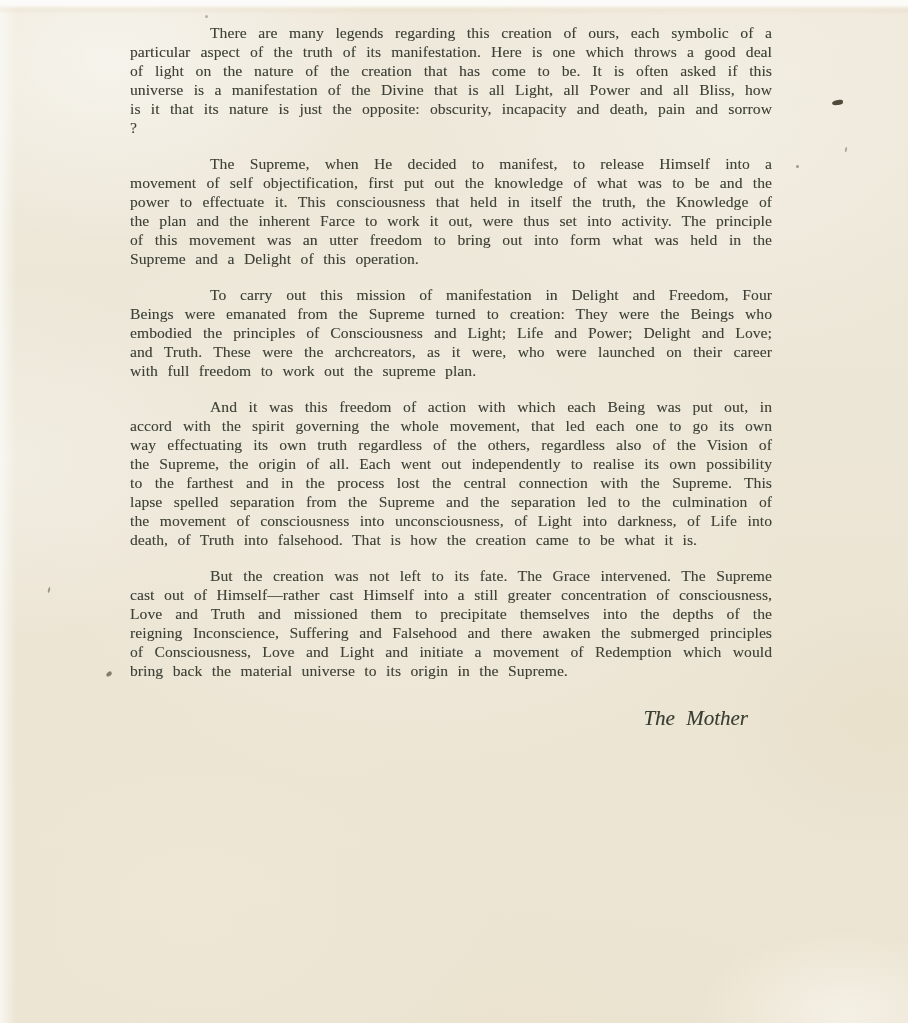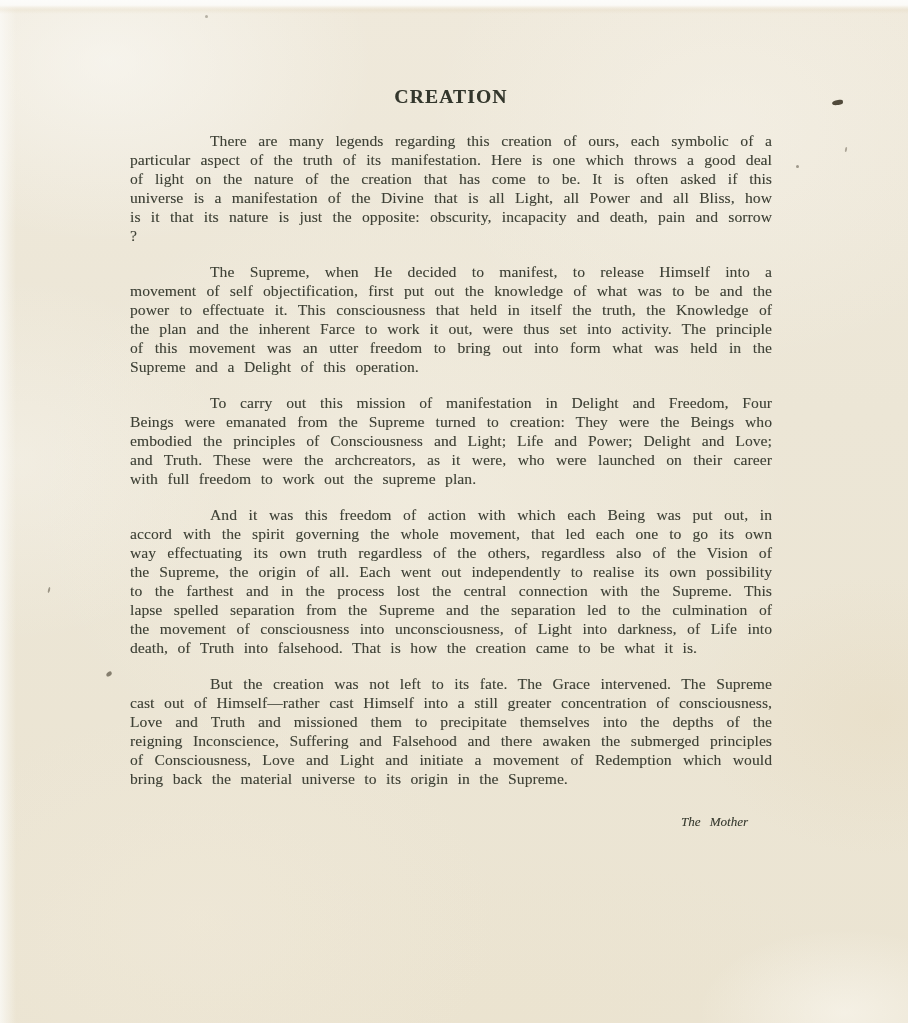--- a/index.html
+++ b/index.html
@@ -89,7 +89,6 @@
 
 <div class="sheet">
   <main class="content">
-    <h1 class="page-title">CREATION</h1>
 
     <p class="body-para first">There are many legends regarding this creation of ours, each symbolic of a particular aspect of the truth of its manifestation. Here is one which throws a good deal of light on the nature of the creation that has come to be. It is often asked if this universe is a manifestation of the Divine that is all Light, all Power and all Bliss, how is it that its nature is just the opposite: obscurity, incapacity and death, pain and sorrow ?</p>
 

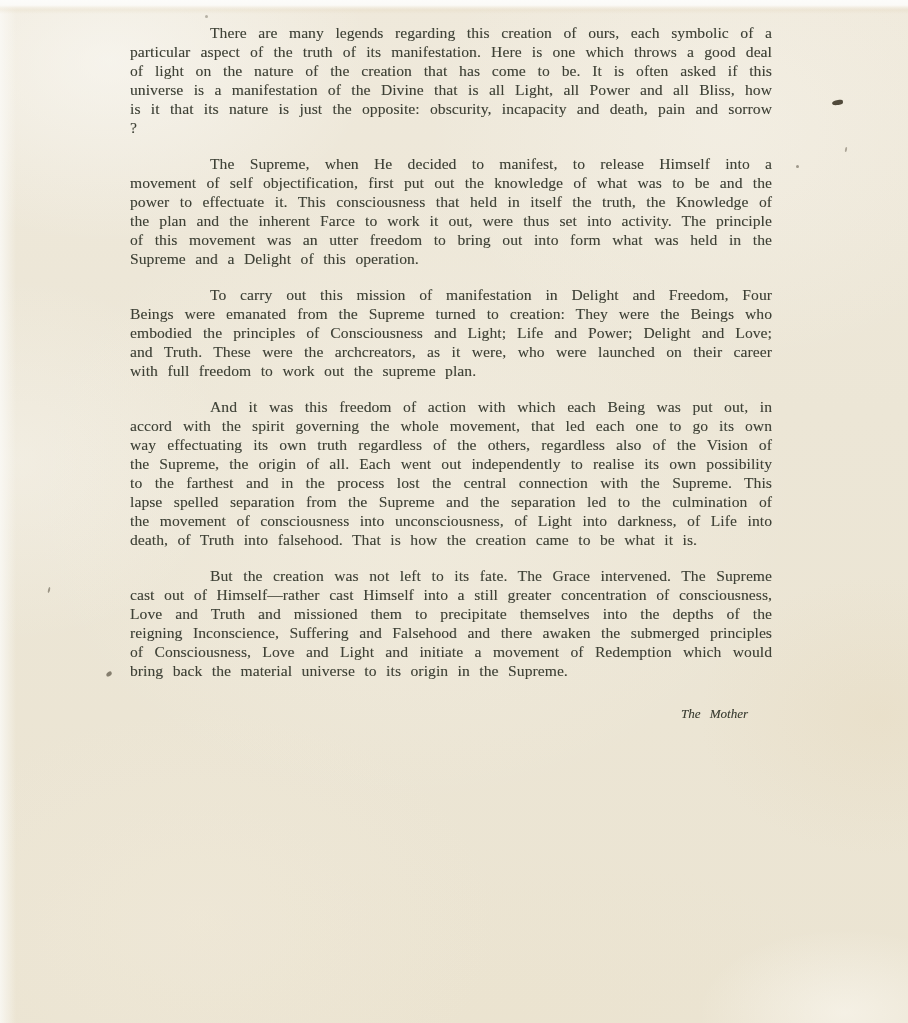--- a/index.html
+++ b/index.html
@@ -66,7 +66,7 @@
     padding-right: 24px;
     text-align: right;
     font-style: italic;
-    font-size: 13px;
+    font-size: 21px;
     word-spacing: 6px;
     color: #3a3d32;
     text-shadow: 0.3px 0.3px 0 rgba(58,61,50,0.35);

